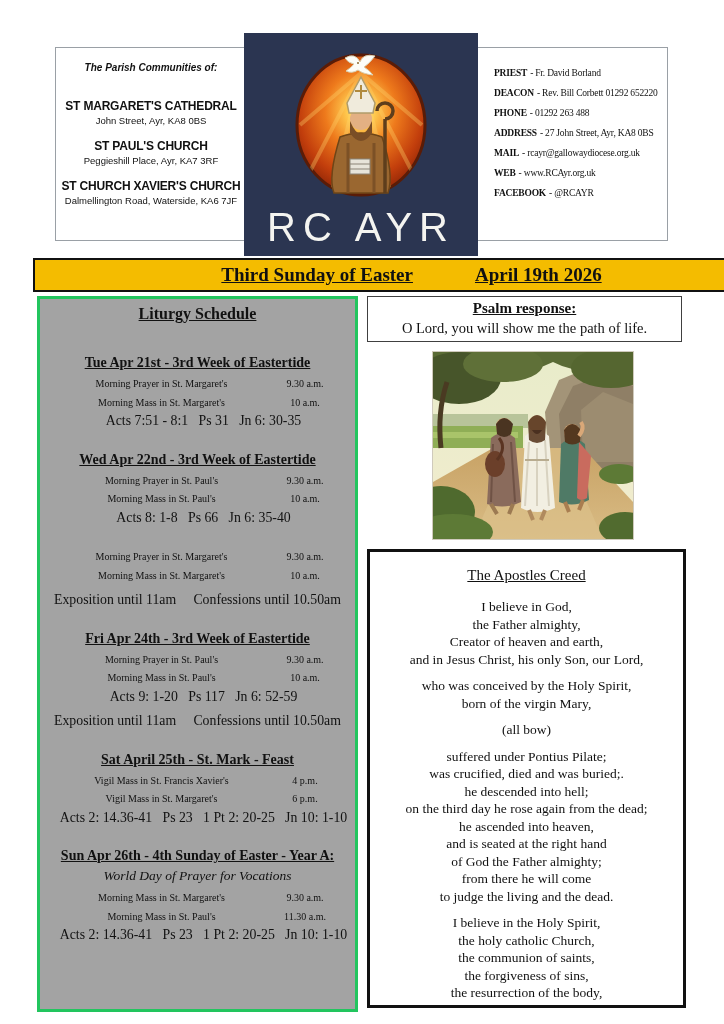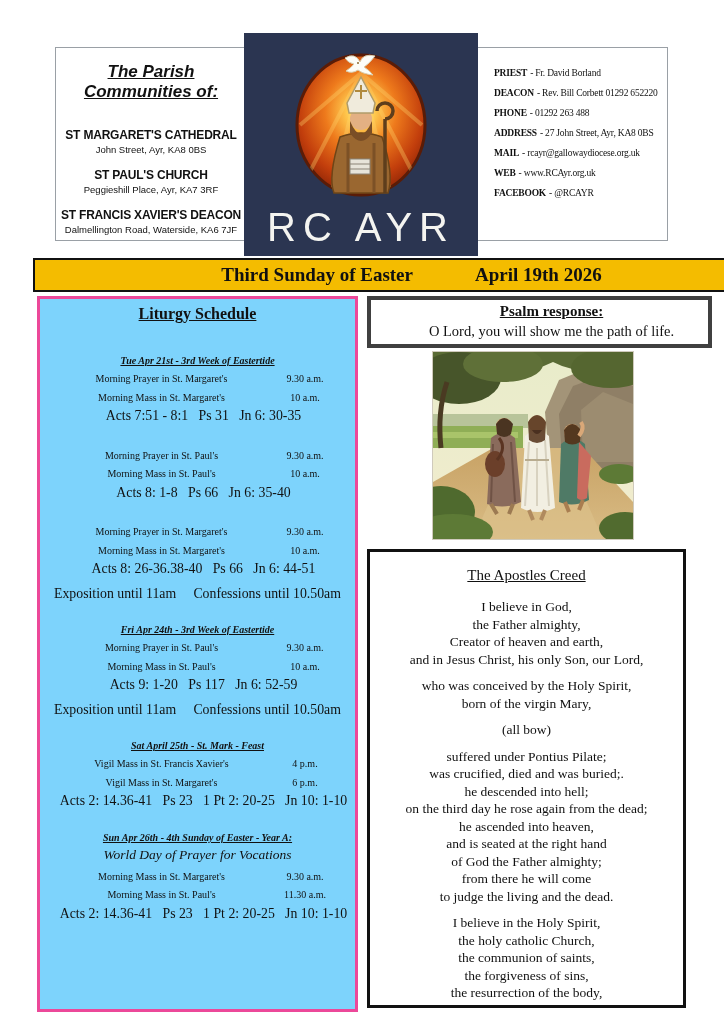--- a/index.html
+++ b/index.html
@@ -10,7 +10,7 @@
               background:#fff;border:1px solid #9aa0a6;}
   .parish{position:absolute;left:58px;top:62px;width:186px;text-align:center;
           font-family:"Liberation Sans",sans-serif;}
-  .parish-intro{font-size:17px;font-weight:bold;font-style:italic;margin-bottom:26px;text-decoration:underline;}
+  .parish-intro{font-size:10px;font-weight:bold;font-style:italic;margin-bottom:26px;}
   .church{margin-bottom:13px;}
   .church-name{font-size:12px;font-weight:bold;letter-spacing:-0.2px;}
   .church-addr{font-size:9.5px;margin-top:2px;}

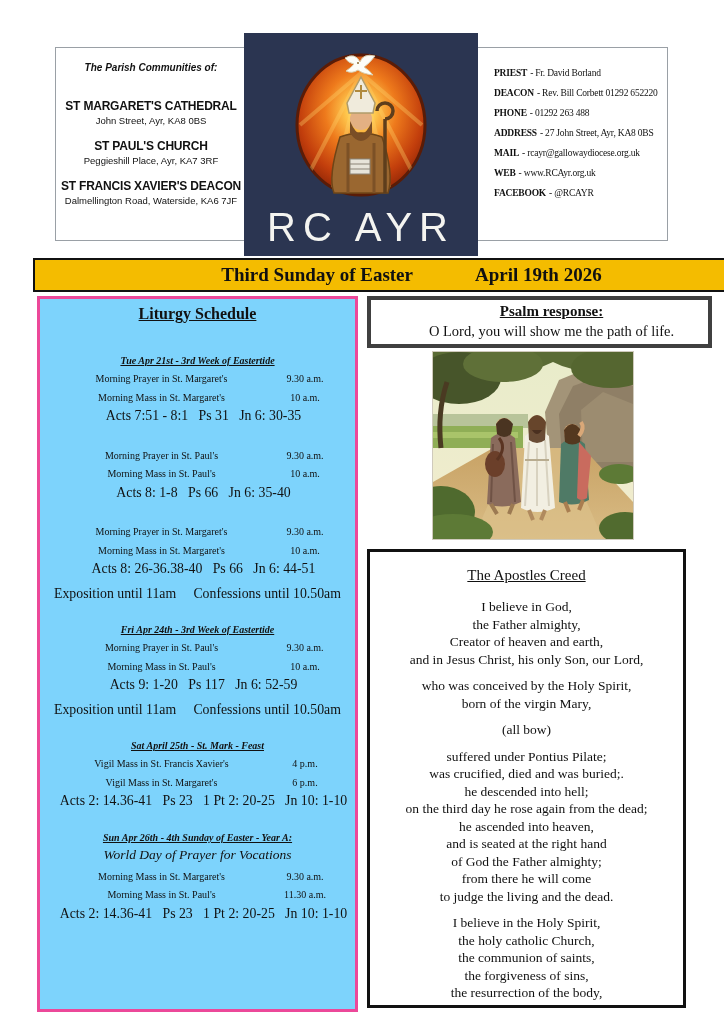--- a/index.html
+++ b/index.html
@@ -66,7 +66,7 @@
       <div class="church-addr">Peggieshill Place, Ayr, KA7 3RF</div>
     </div>
     <div class="church">
-      <div class="church-name">ST FRANCIS XAVIER'S DEACON</div>
+      <div class="church-name">ST CHURCH XAVIER'S CHURCH</div>
       <div class="church-addr">Dalmellington Road, Waterside, KA6 7JF</div>
     </div>
   </div>

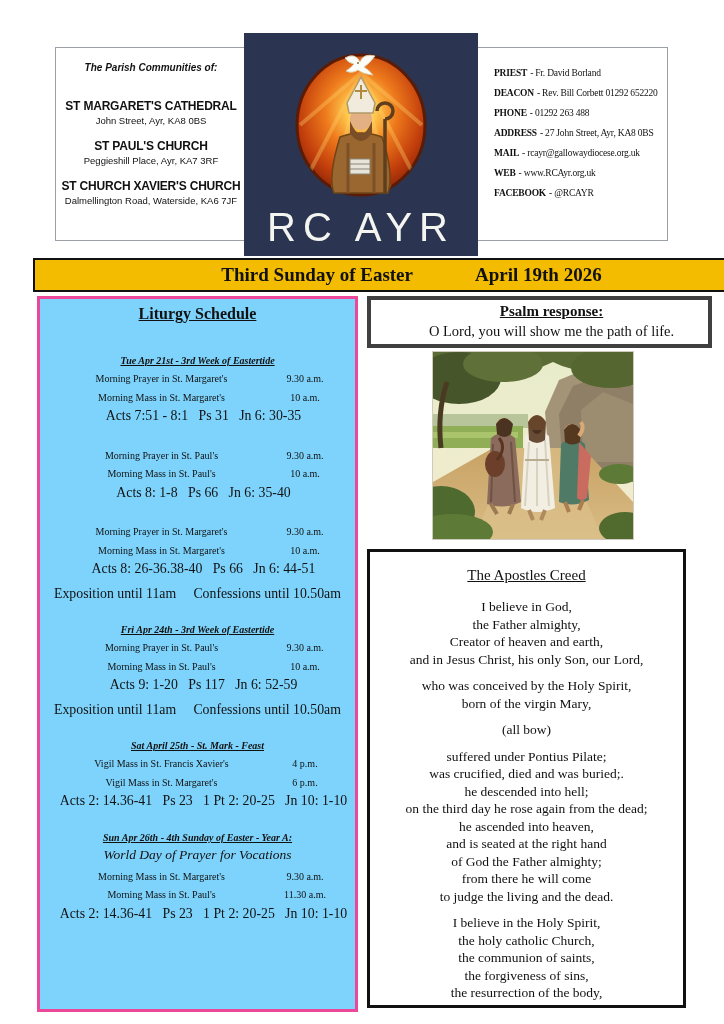--- a/index.html
+++ b/index.html
@@ -24,7 +24,7 @@
   .banner{position:absolute;left:33px;top:258px;width:653px;height:30px;background:#F4BC00;
           border:2px solid #111;display:flex;align-items:center;justify-content:center;
           gap:62px;padding-left:50px;}
-  .banner span{font-size:19px;font-weight:bold;}
+  .banner span{font-size:19px;font-weight:bold;text-decoration:underline;}
   
   .liturgy-box{position:absolute;left:37px;top:296px;width:315px;height:710px;
                background:#7dd3fc;border:3px solid #ec4899;overflow:hidden;text-align:center;}

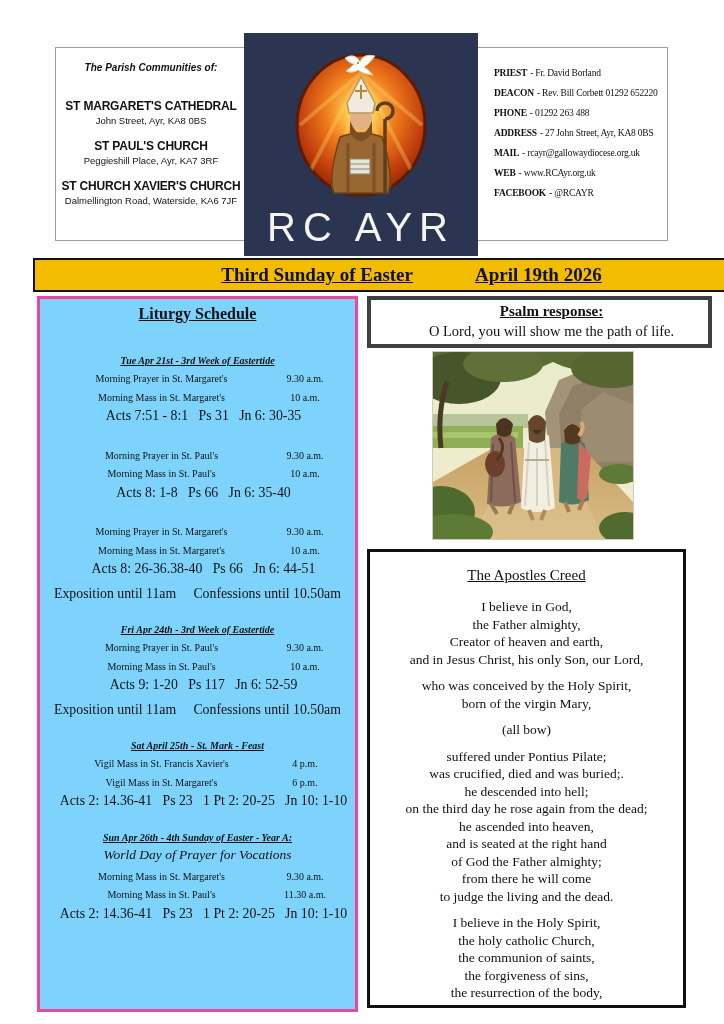--- a/index.html
+++ b/index.html
@@ -27,7 +27,7 @@
   .banner span{font-size:19px;font-weight:bold;text-decoration:underline;}
   
   .liturgy-box{position:absolute;left:37px;top:296px;width:315px;height:710px;
-               background:#7dd3fc;border:3px solid #ec4899;overflow:hidden;text-align:center;}
+               background:#a3a3a3;border:3px solid #22c55e;overflow:hidden;text-align:center;}
   .liturgy-title{font-size:16px;font-weight:bold;text-decoration:underline;margin-top:6px;}
   .sec{margin-top:21px;}
   .sec-h{font-size:10px;font-weight:bold;text-decoration:underline;margin-bottom:4px;font-style:italic;}

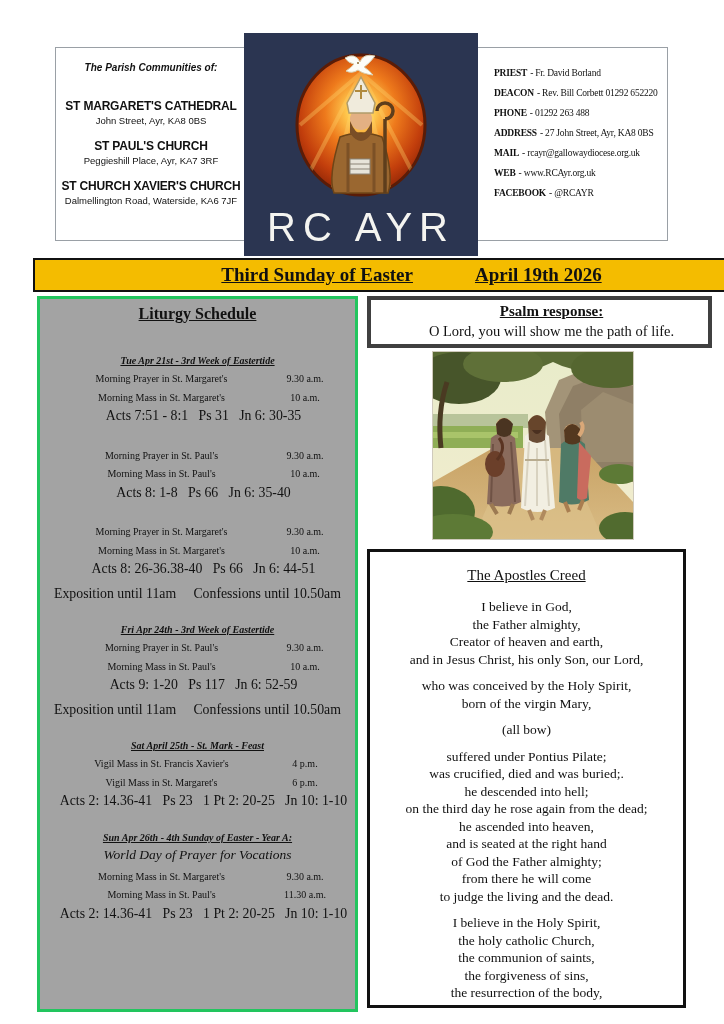--- a/index.html
+++ b/index.html
@@ -38,7 +38,7 @@
   .readings{font-size:13.8px;line-height:18.5px;white-space:pre;padding-left:12px;}
   .extra{font-size:13.8px;line-height:18.5px;white-space:pre;margin-top:6px;}
   .psalm-box{position:absolute;left:367px;top:296px;width:313px;height:44px;
-             background:#fff;border:4px solid #404040;text-align:center;overflow:hidden;padding-left:24px;}
+             background:#fff;border:1px solid #404040;text-align:center;overflow:hidden;}
   .psalm-title{font-size:15px;font-weight:bold;text-decoration:underline;margin-top:3px;}
   .psalm-text{font-size:14.5px;margin-top:3px;}
   .emmaus{position:absolute;left:433px;top:352px;width:200px;height:187px;

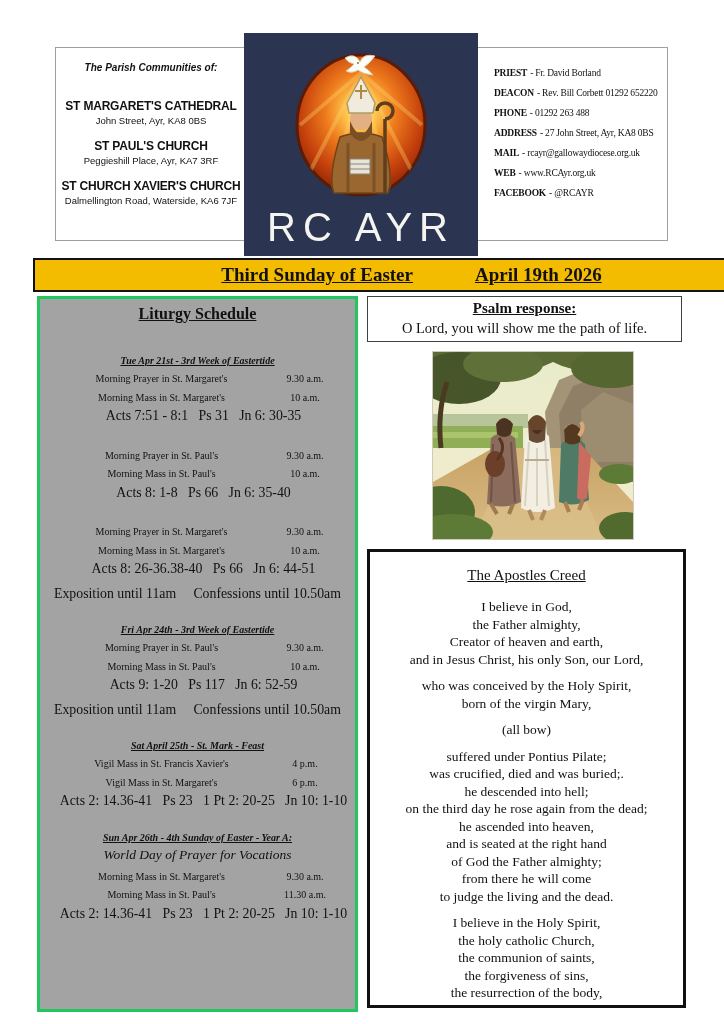--- a/index.html
+++ b/index.html
@@ -30,7 +30,7 @@
                background:#a3a3a3;border:3px solid #22c55e;overflow:hidden;text-align:center;}
   .liturgy-title{font-size:16px;font-weight:bold;text-decoration:underline;margin-top:6px;}
   .sec{margin-top:21px;}
-  .sec-h{font-size:10px;font-weight:bold;text-decoration:underline;margin-bottom:4px;font-style:italic;}
+  .sec-h{font-size:14px;font-weight:bold;text-decoration:underline;margin-bottom:4px;}
   .sec-sub{font-size:13.5px;font-style:italic;margin:4px 0 5px 0;}
   .svc-row{display:flex;padding:0 14px;font-size:10px;line-height:18.5px;}
   .svc{flex:1;text-align:center;}

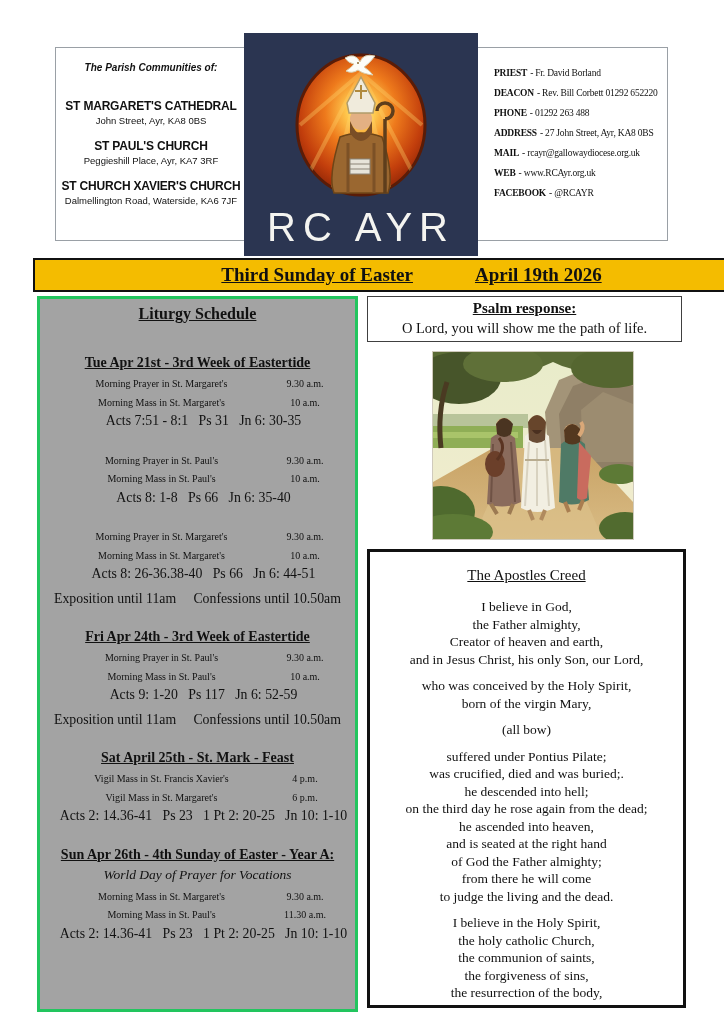--- a/index.html
+++ b/index.html
@@ -151,6 +151,7 @@
     </div>
 
     <div class="sec">
+      <div class="sec-h">Wed Apr 22nd - 3rd Week of Eastertide</div>
       <div class="svc-row">
           <span class="svc">Morning Prayer in St. Paul's</span>
           <span class="tm">9.30 a.m.</span>

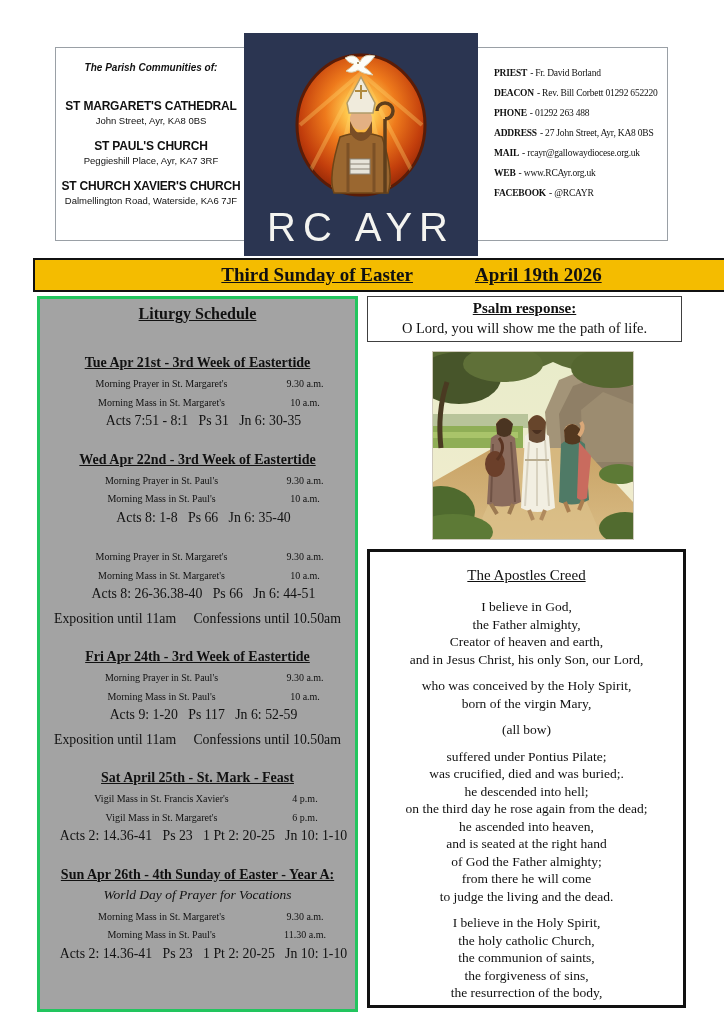--- a/index.html
+++ b/index.html
@@ -172,7 +172,6 @@
           <span class="svc">Morning Mass in St. Margaret's</span>
           <span class="tm">10 a.m.</span>
         </div>
-      <div class="readings">Acts 8: 26-36.38-40   Ps 66   Jn 6: 44-51</div>
       <div class="extra">Exposition until 11am     Confessions until 10.50am</div>
     </div>
 

